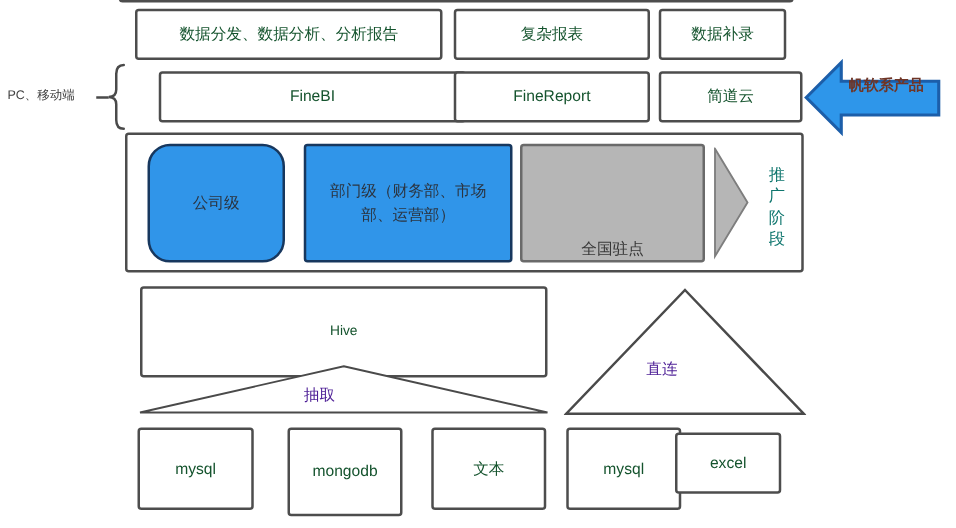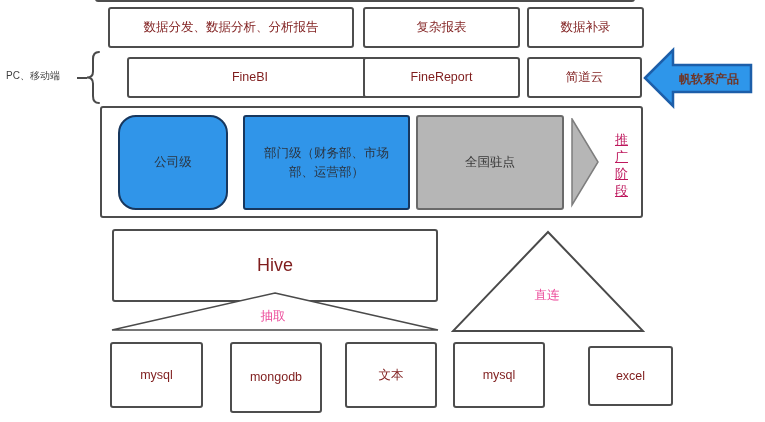--- a/index.html
+++ b/index.html
@@ -10,7 +10,7 @@
   .box{
     position:absolute;background:#fff;border:2px solid #4d4d4d;border-radius:3px;
     display:flex;align-items:center;justify-content:center;text-align:center;
-    font-size:12.5px;color:#7f1d1d;box-sizing:border-box;line-height:1.45;
+    font-size:12.5px;color:#14532d;box-sizing:border-box;line-height:1.45;
   }
   .box.blue{background:#3095e9;border-color:#17375e;color:#2b3440;}
   .box.gray{background:#b6b6b6;border-color:#6a6a6a;color:#383838;}

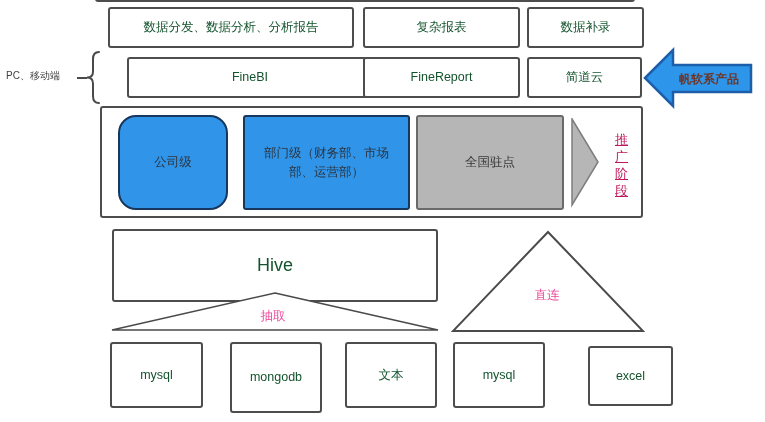--- a/index.html
+++ b/index.html
@@ -43,7 +43,7 @@
   <div class="box" style="left:363px;top:7px;width:157px;height:41px;">
     <span>复杂报表</span>
   </div>
-  <div class="box" style="left:527px;top:7px;width:117px;height:41px;">
+  <div class="box" style="left:527px;top:7px;width:102px;height:41px;">
     <span>数据补录</span>
   </div>
 

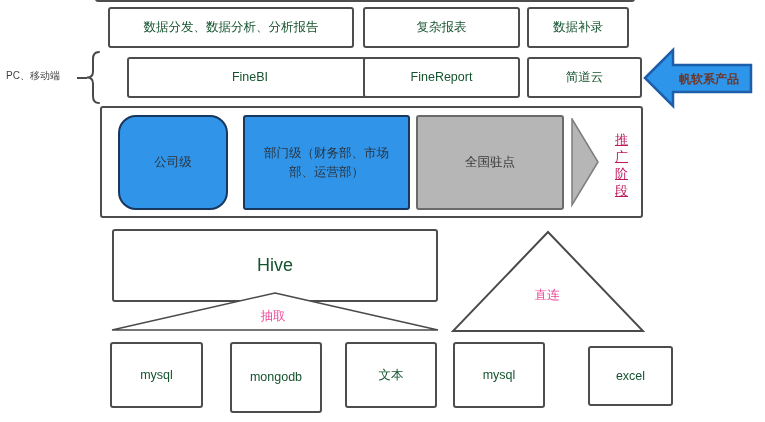--- a/index.html
+++ b/index.html
@@ -21,7 +21,7 @@
   #platform-label{position:absolute;left:6px;top:69px;font-size:10px;color:#3f3f3f;white-space:nowrap;}
   #label-connector{position:absolute;left:77px;top:77px;width:10px;height:2px;background:#4a4a4a;}
   #arrow-label{
-    position:absolute;left:671px;top:71px;width:76px;text-align:center;
+    position:absolute;left:671px;top:60px;width:76px;text-align:center;
     font-size:12px;font-weight:600;color:#6f3526;white-space:nowrap;
   }
   #axis-label{

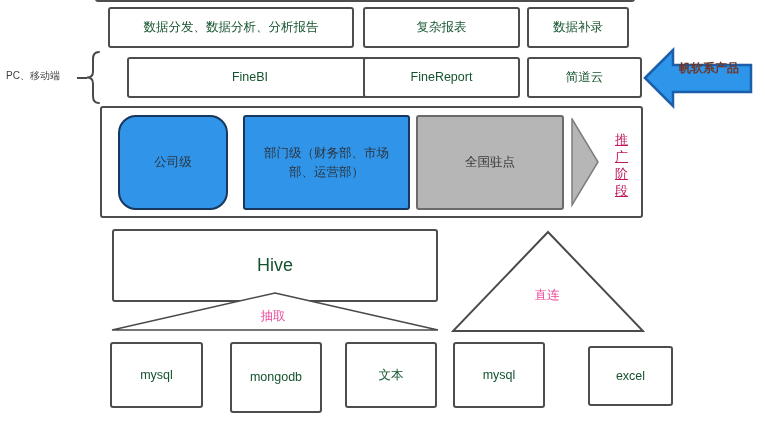--- a/index.html
+++ b/index.html
@@ -26,7 +26,7 @@
   }
   #axis-label{
     position:absolute;left:614px;top:131px;width:15px;
-    font-size:13px;line-height:17px;word-break:break-all;text-align:center;color:#be185d;text-decoration:underline;
+    font-size:13px;line-height:17px;word-break:break-all;text-align:center;color:#0f766e;
   }
   #dept-box{padding:4px 8px;}
 </style>

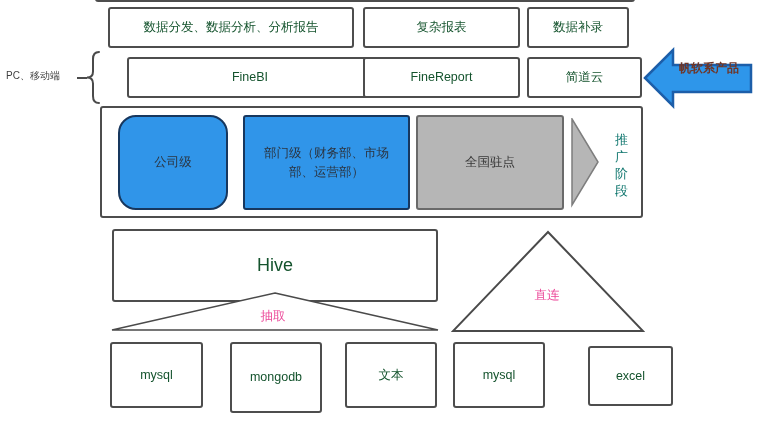--- a/index.html
+++ b/index.html
@@ -75,7 +75,7 @@
   <div class="box blue" id="dept-box" style="left:243px;top:115px;width:167px;height:95px;">
     <span>部门级（财务部、市场部、运营部）</span>
   </div>
-  <div class="box gray" style="left:416px;top:115px;width:148px;height:95px;">
+  <div class="box gray" style="left:416px;top:115px;width:148px;height:95px;align-items:flex-end;">
     <span>全国驻点</span>
   </div>
   <svg class="svg-abs" style="left:571px;top:118px;" width="29" height="90" viewBox="0 0 29 90">

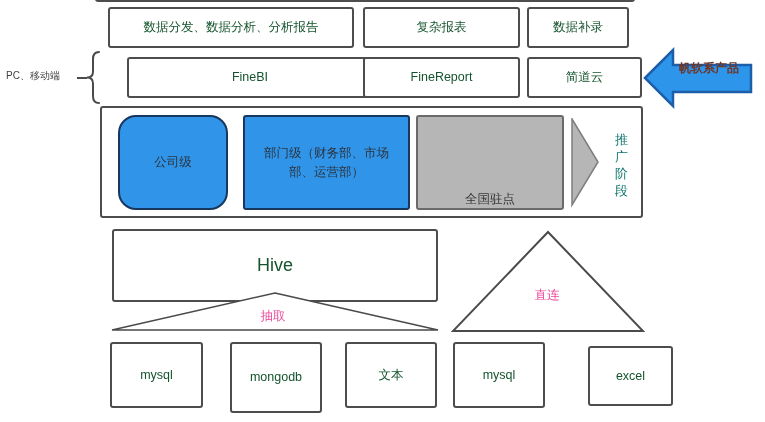--- a/index.html
+++ b/index.html
@@ -83,7 +83,7 @@
   </svg>
   <div id="axis-label">推广阶段</div>
 
-  <div class="box" style="left:112px;top:229px;width:326px;height:73px;font-size:18px;">
+  <div class="box" style="left:112px;top:229px;width:326px;height:73px;font-size:11px;">
     <span>Hive</span>
   </div>
 

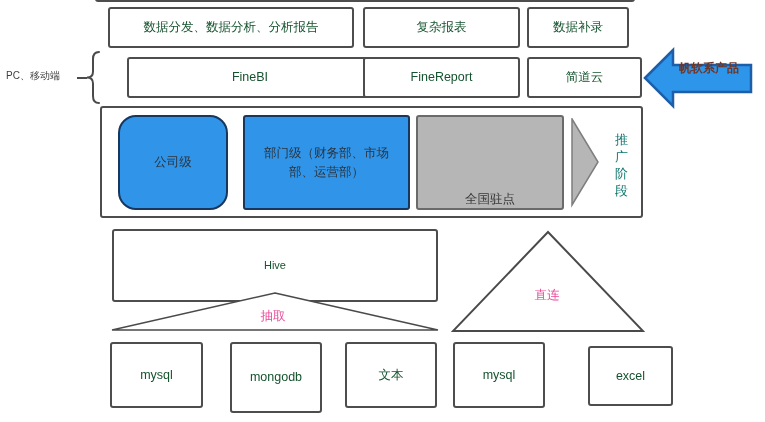--- a/index.html
+++ b/index.html
@@ -16,7 +16,7 @@
   .box.gray{background:#b6b6b6;border-color:#6a6a6a;color:#383838;}
   .svg-abs{position:absolute;}
   .float-label{
-    position:absolute;font-size:12.5px;color:#ec4899;text-align:center;
+    position:absolute;font-size:12.5px;color:#4c1d95;
   }
   #platform-label{position:absolute;left:6px;top:69px;font-size:10px;color:#3f3f3f;white-space:nowrap;}
   #label-connector{position:absolute;left:77px;top:77px;width:10px;height:2px;background:#4a4a4a;}

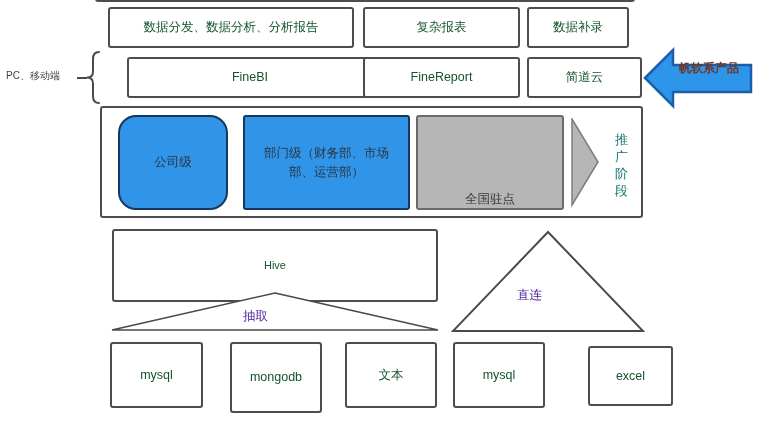--- a/index.html
+++ b/index.html
@@ -110,7 +110,7 @@
   <div class="box" style="left:453px;top:342px;width:92px;height:66px;">
     <span>mysql</span>
   </div>
-  <div class="box" style="left:588px;top:346px;width:85px;height:60px;">
+  <div class="box" style="left:540px;top:346px;width:85px;height:49px;">
     <span>excel</span>
   </div>
 

